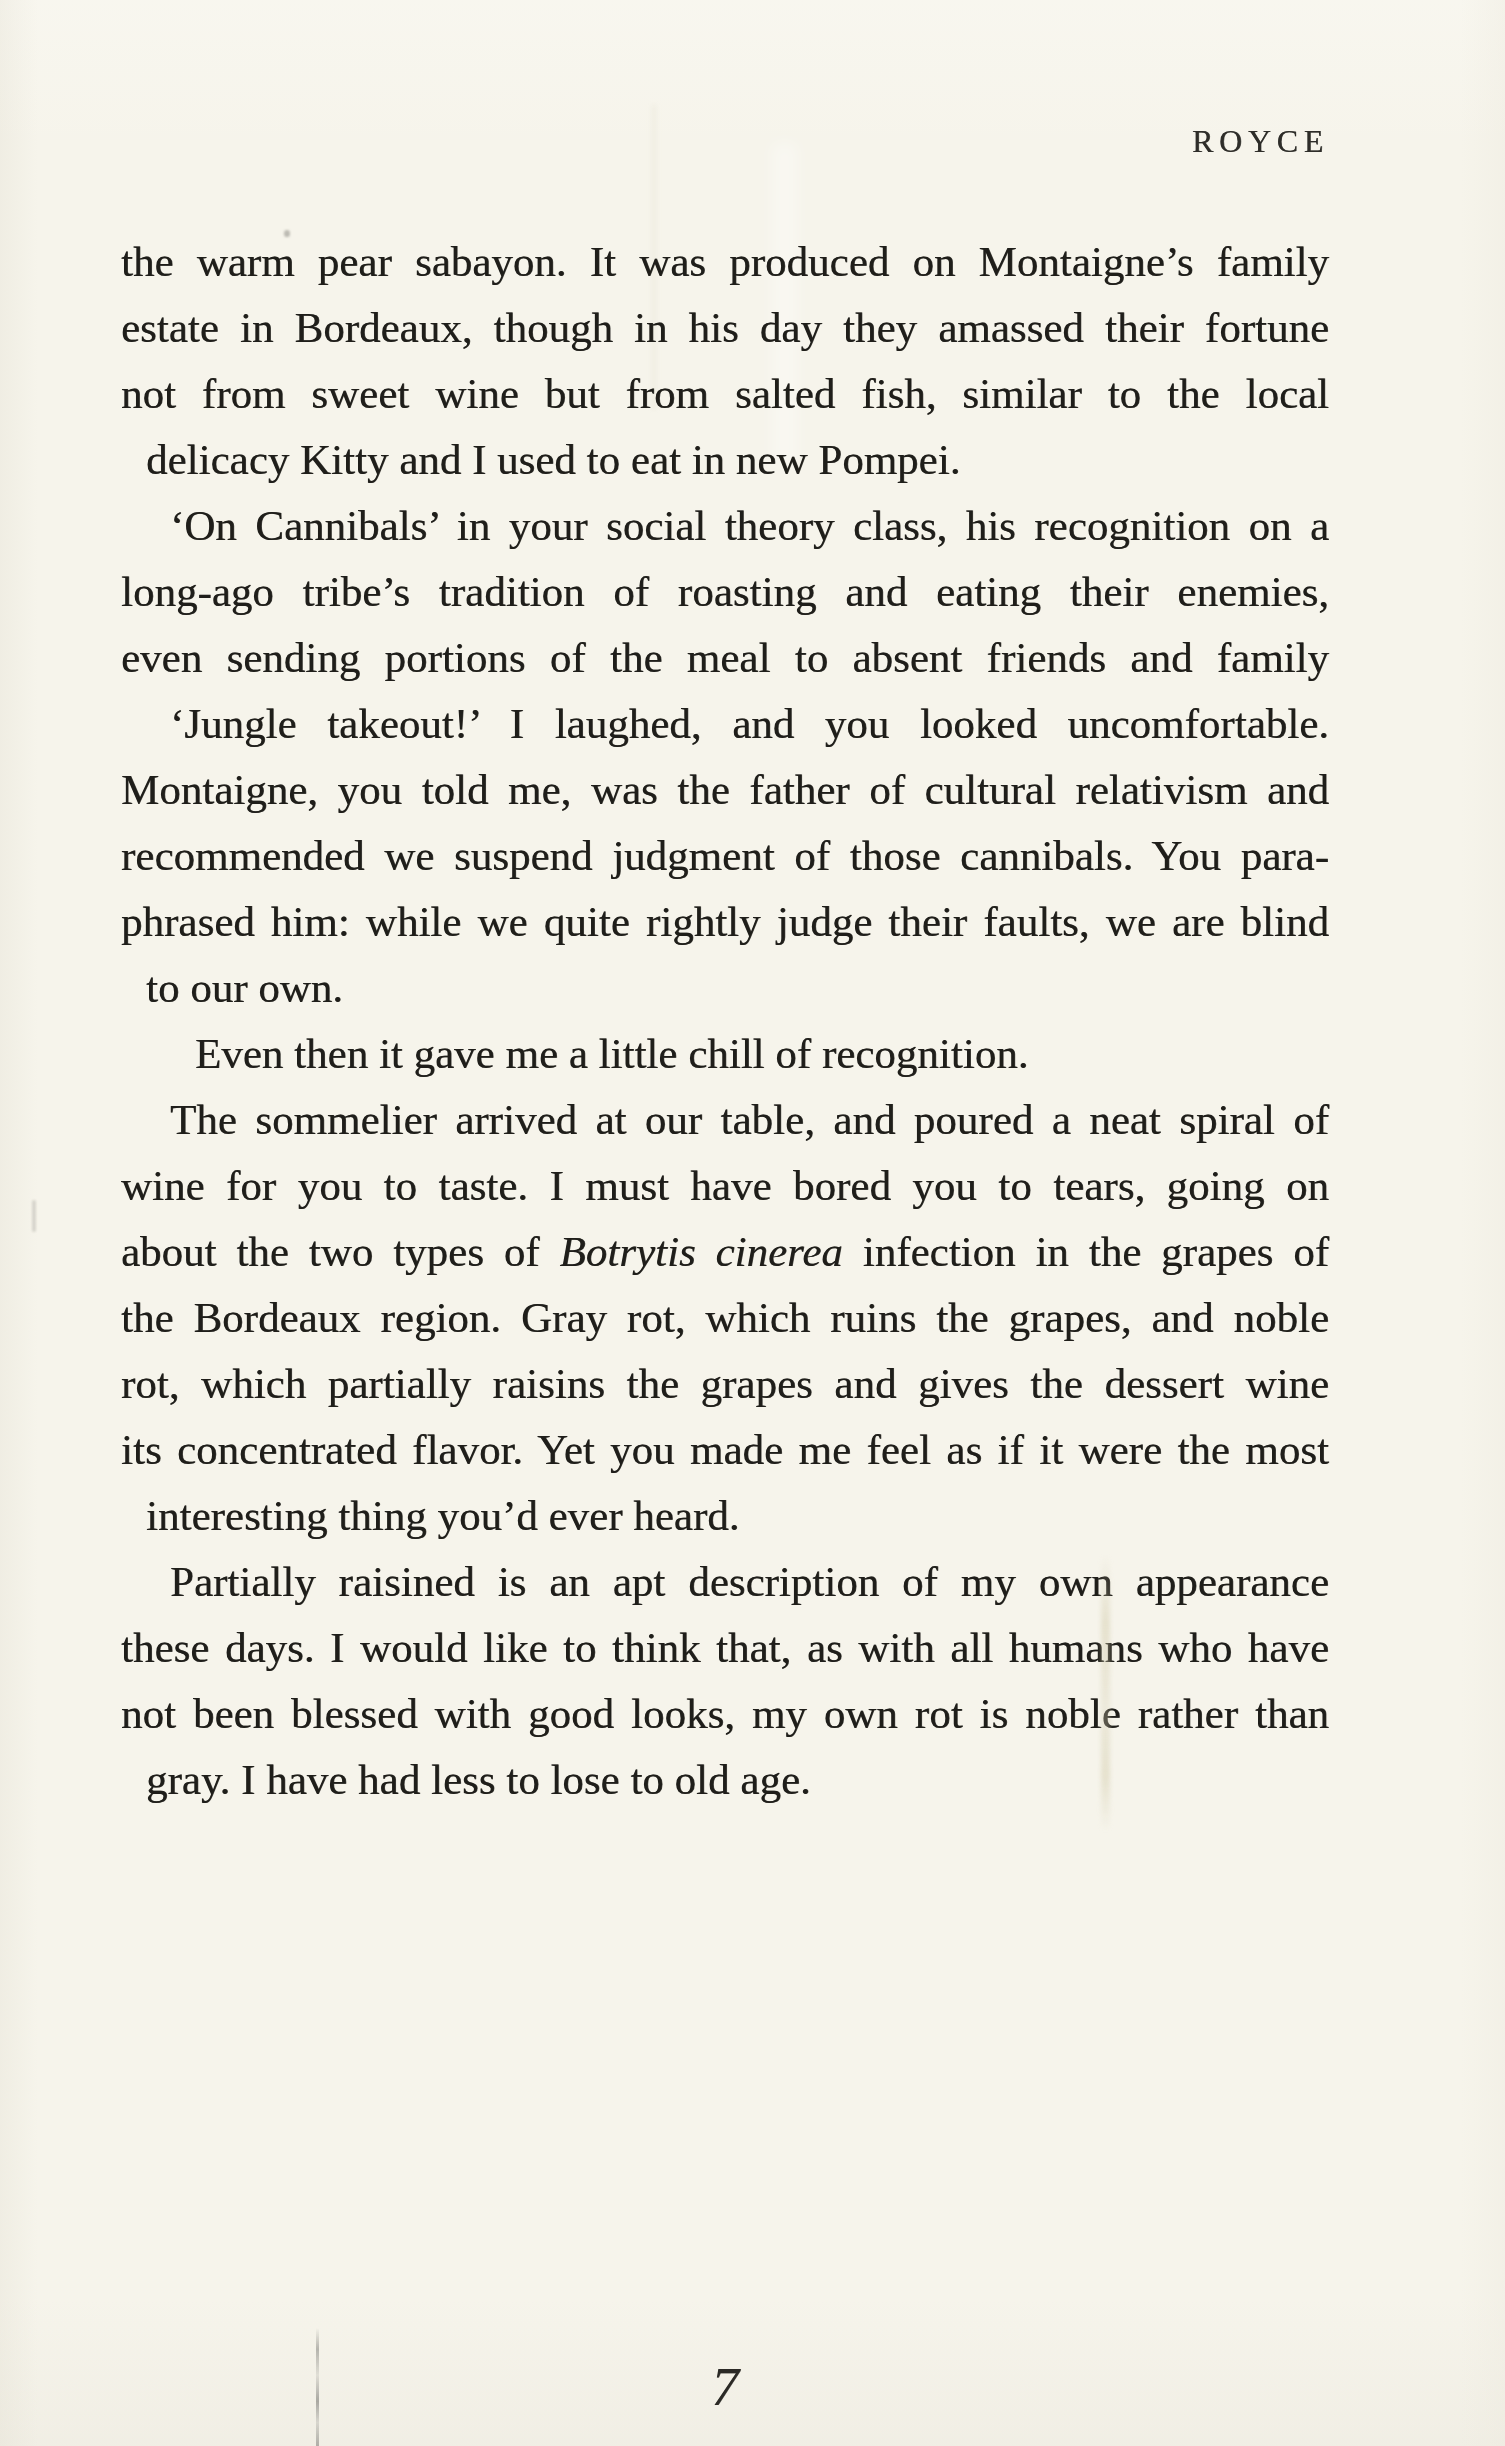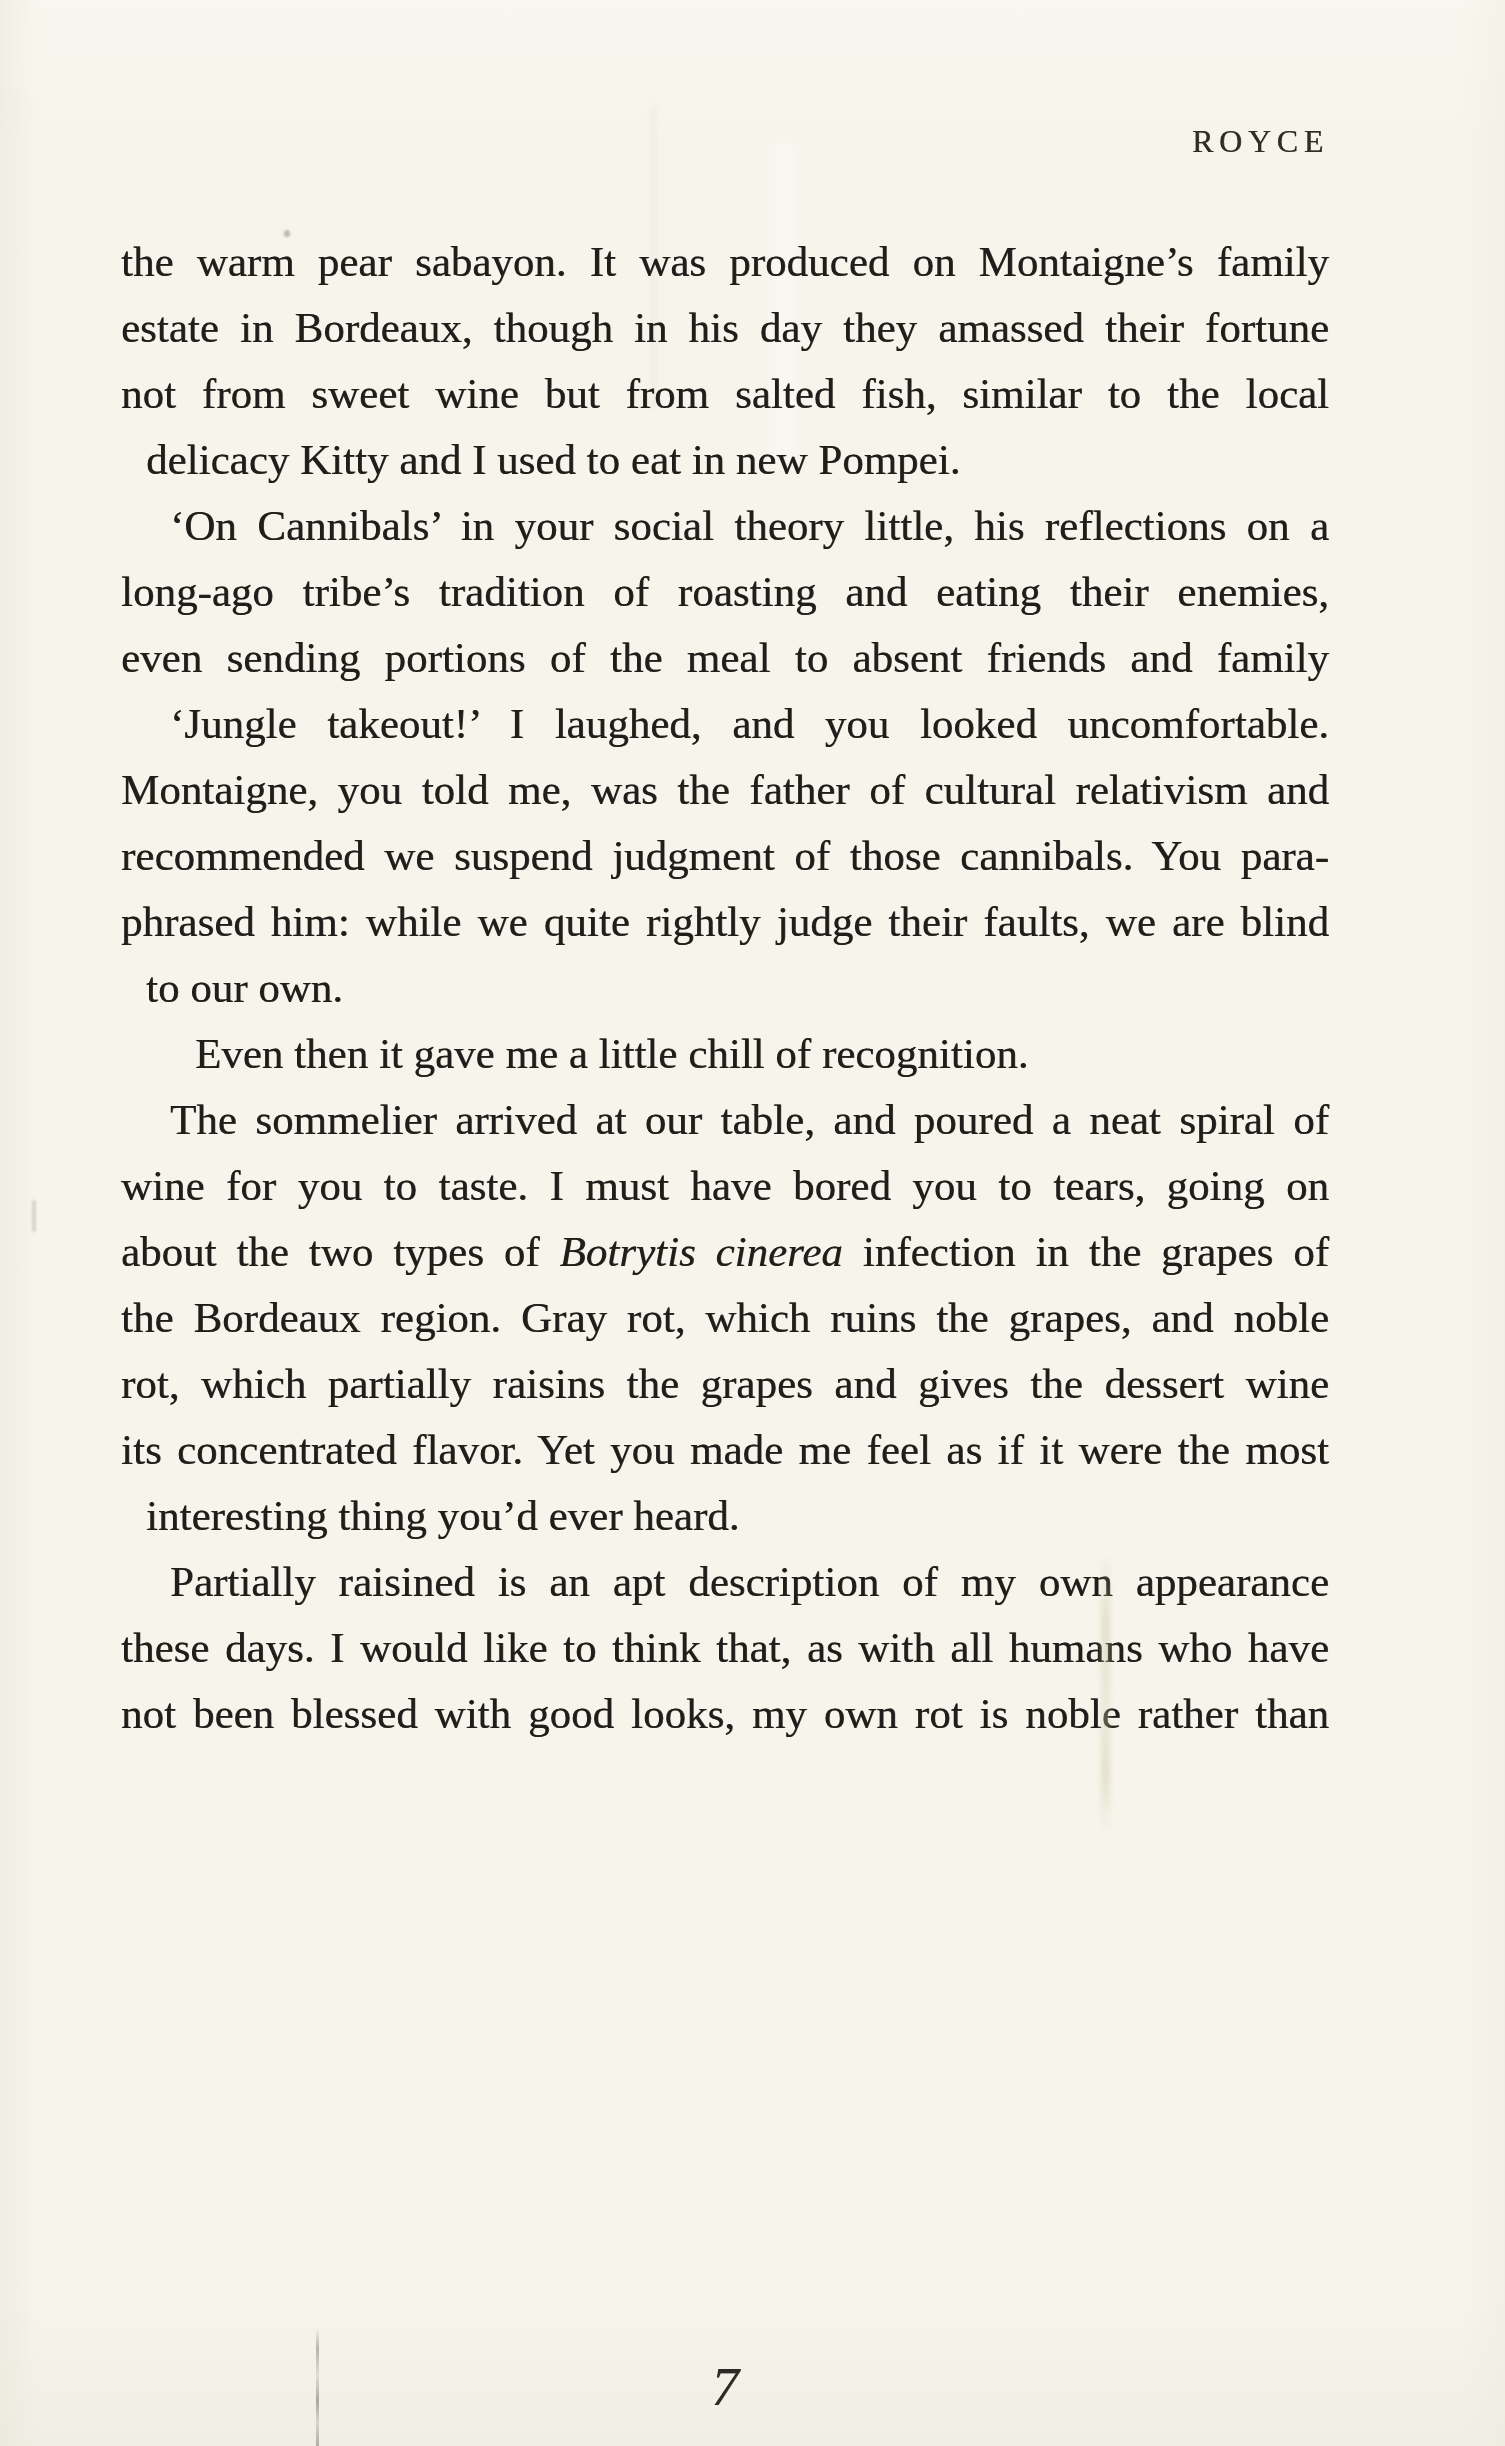--- a/index.html
+++ b/index.html
@@ -100,7 +100,7 @@
         <div class="line last">delicacy Kitty and I used to eat in new Pompei.</div>
       </div>
       <div class="para indent">
-        <div class="line">‘On Cannibals’ in your social theory little, his reflections on a</div>
+        <div class="line">‘On Cannibals’ in your social theory class, his recognition on a</div>
         <div class="line">long-ago tribe’s tradition of roasting and eating their enemies,</div>
         <div class="line">even sending portions of the meal to absent friends and family</div>
       </div>

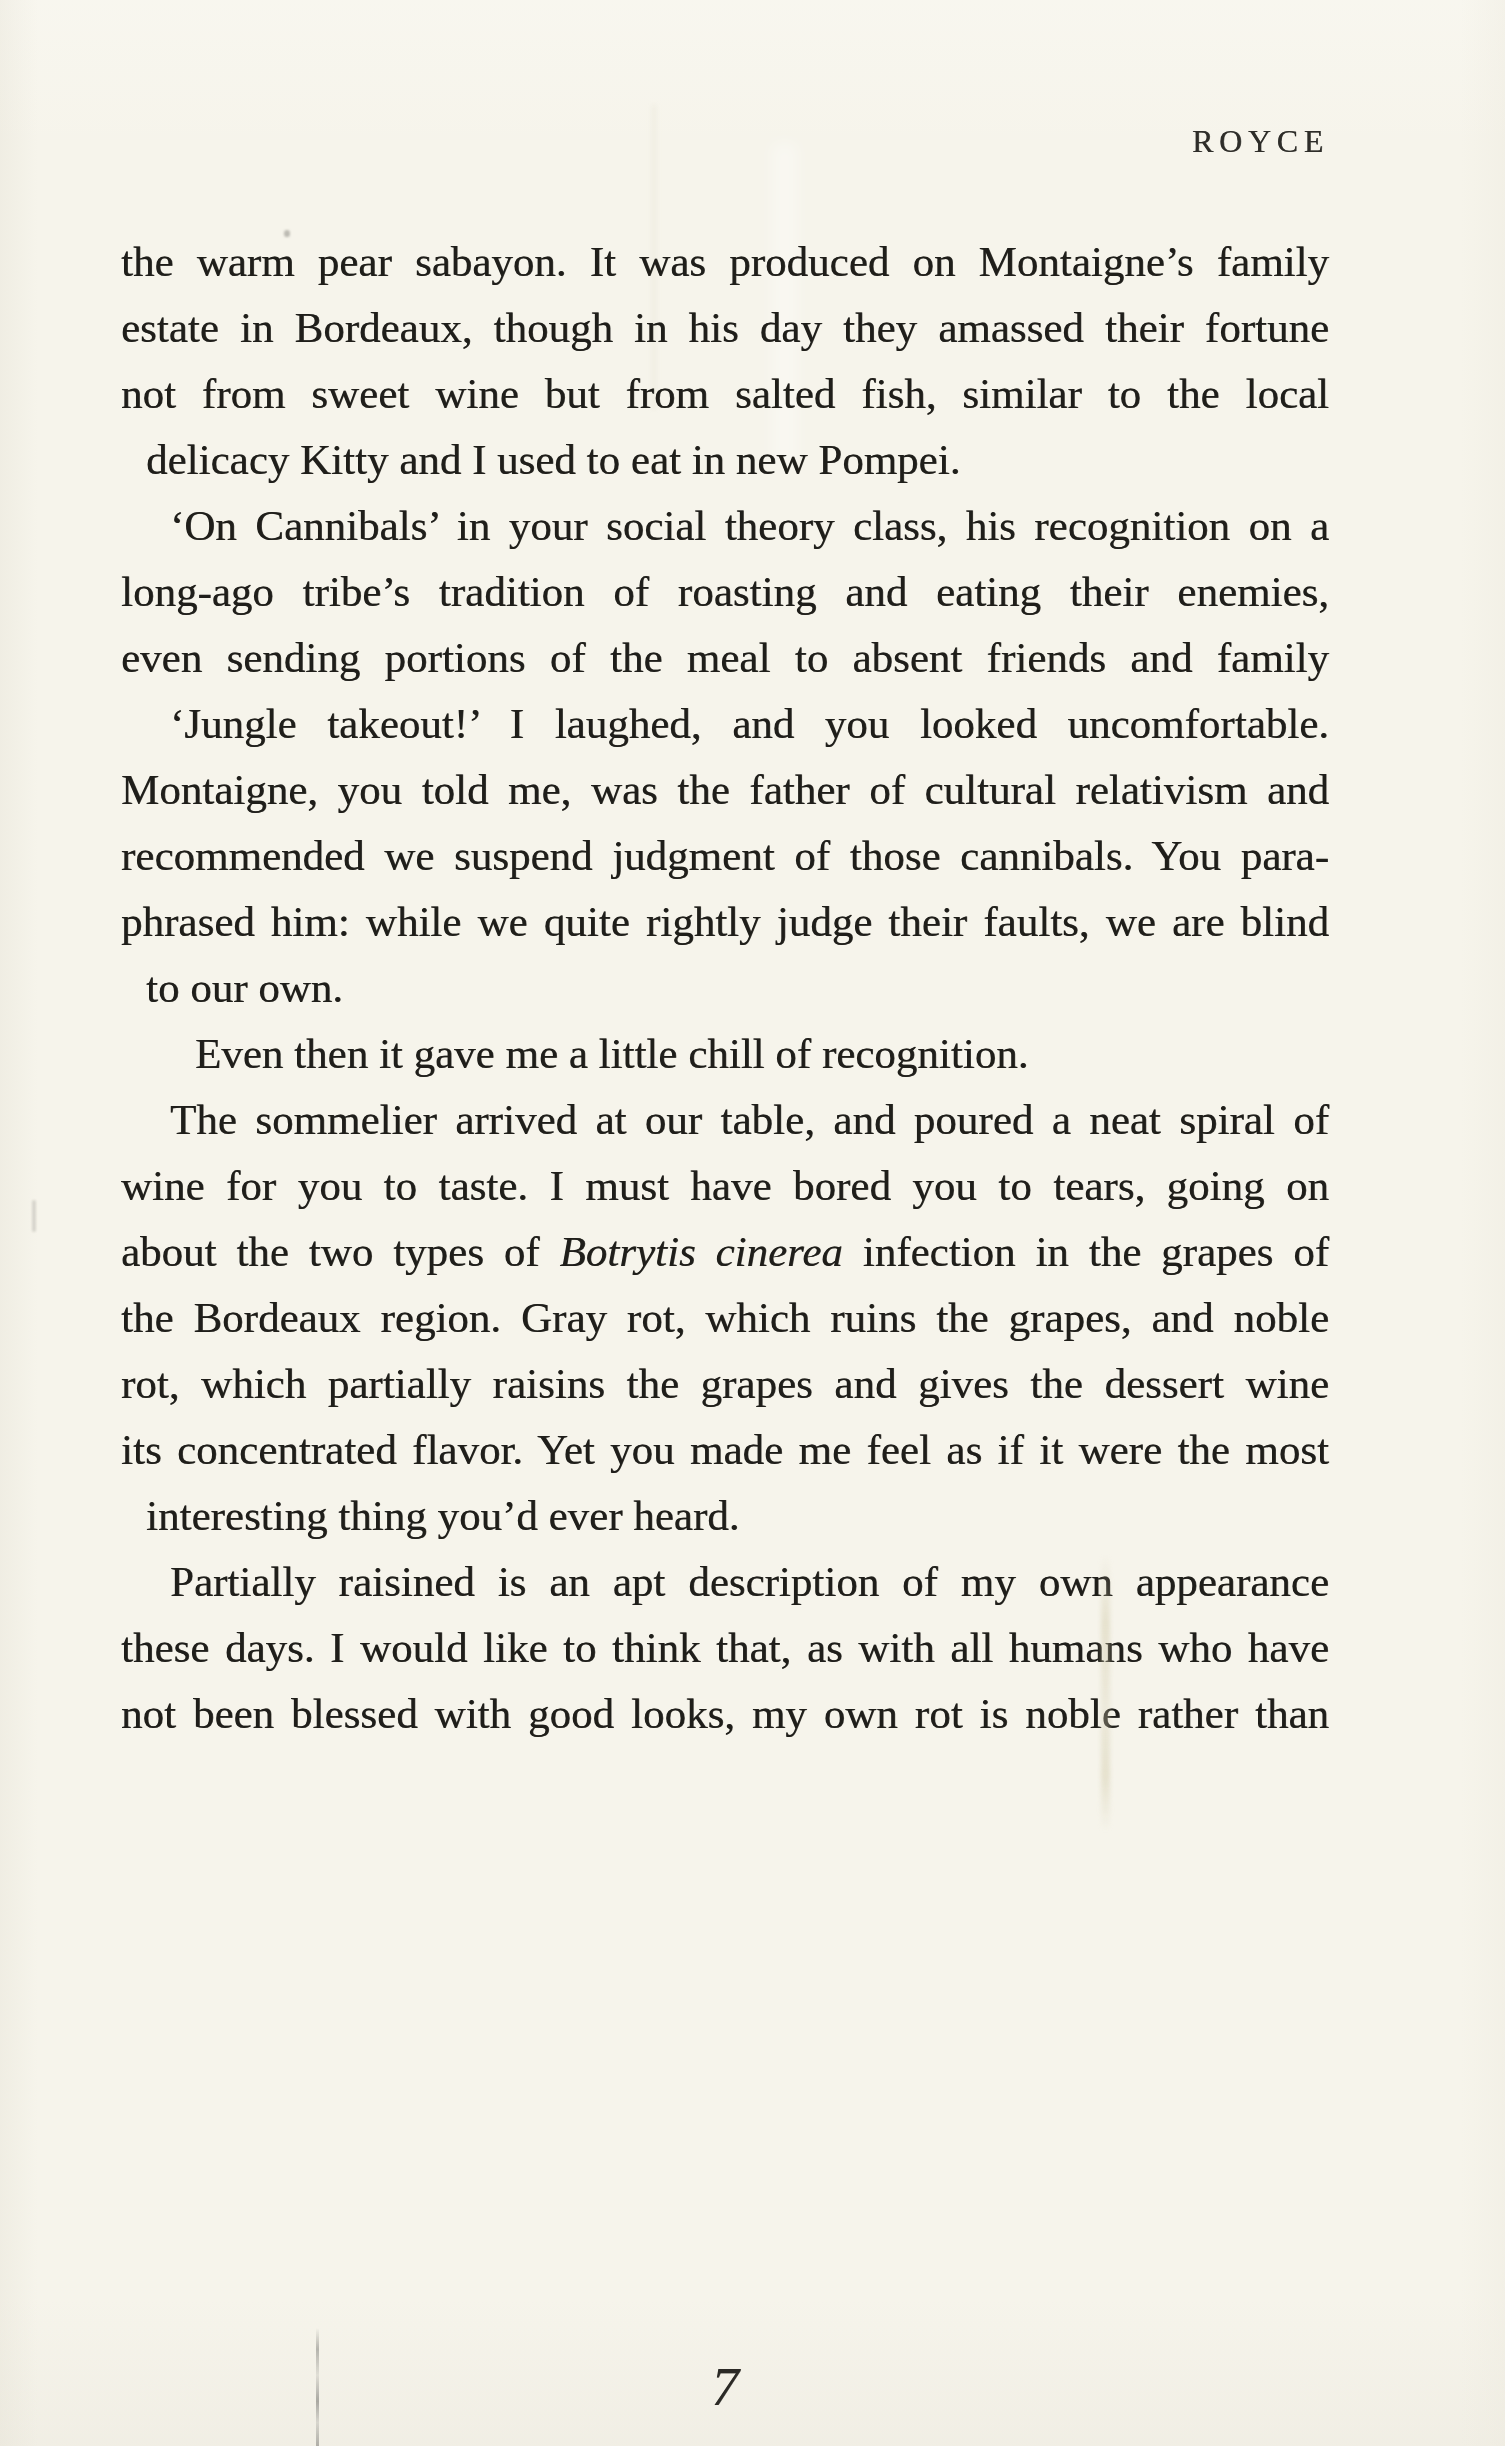--- a/index.html
+++ b/index.html
@@ -127,6 +127,7 @@
         <div class="line">Partially raisined is an apt description of my own appearance</div>
         <div class="line">these days. I would like to think that, as with all humans who have</div>
         <div class="line">not been blessed with good looks, my own rot is noble rather than</div>
+        <div class="line last">gray. I have had less to lose to old age.</div>
       </div>
     </div>
 

